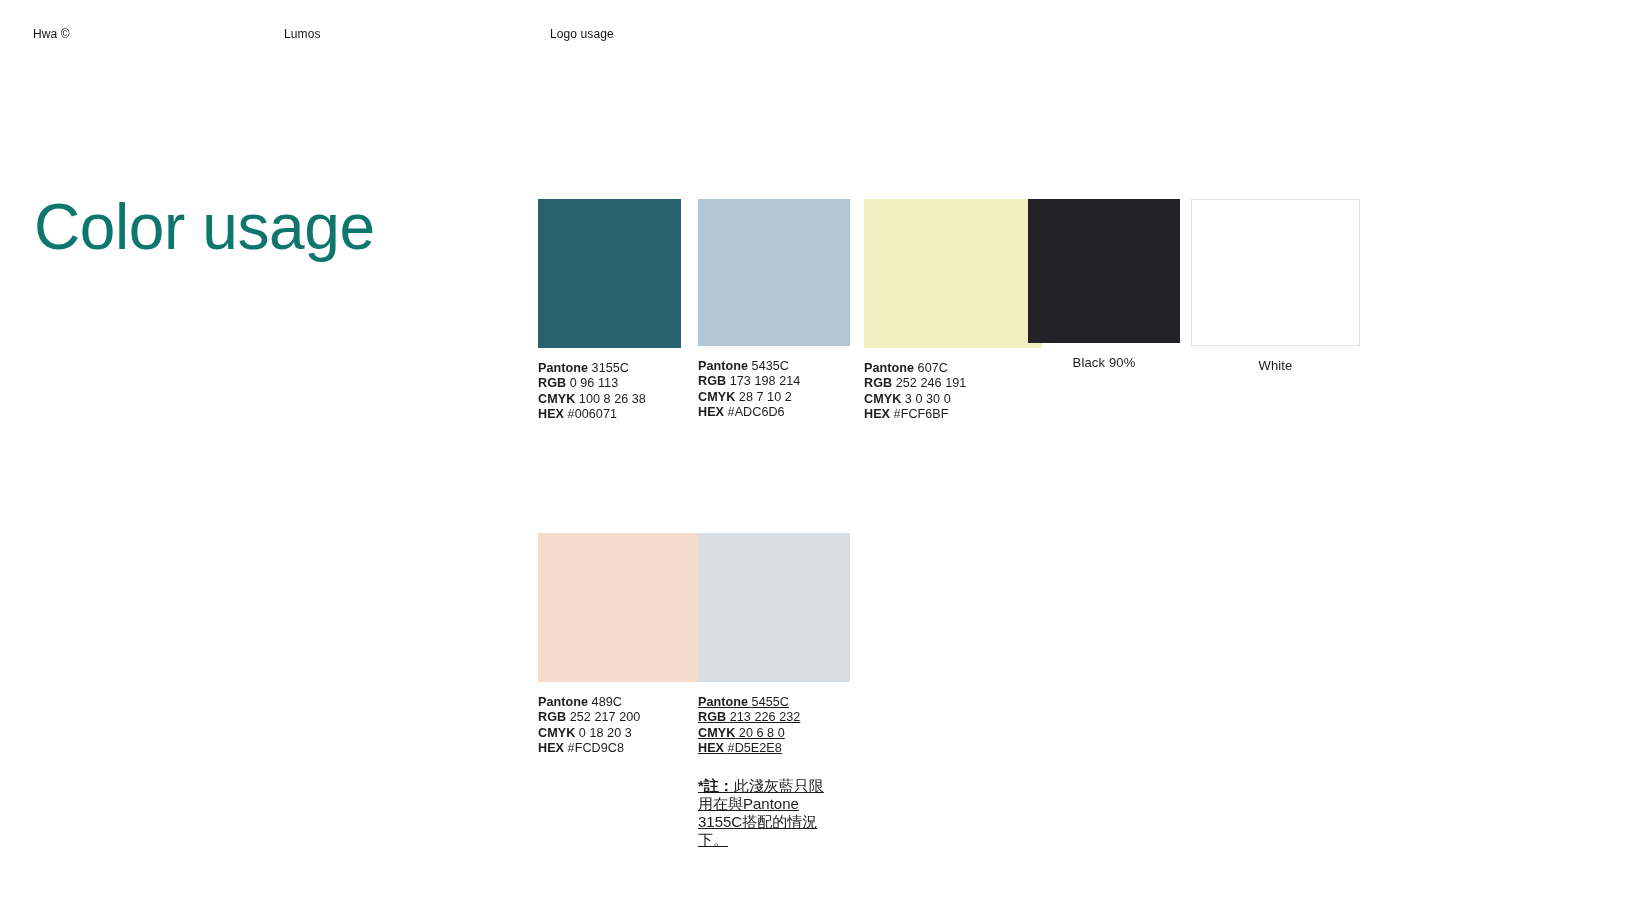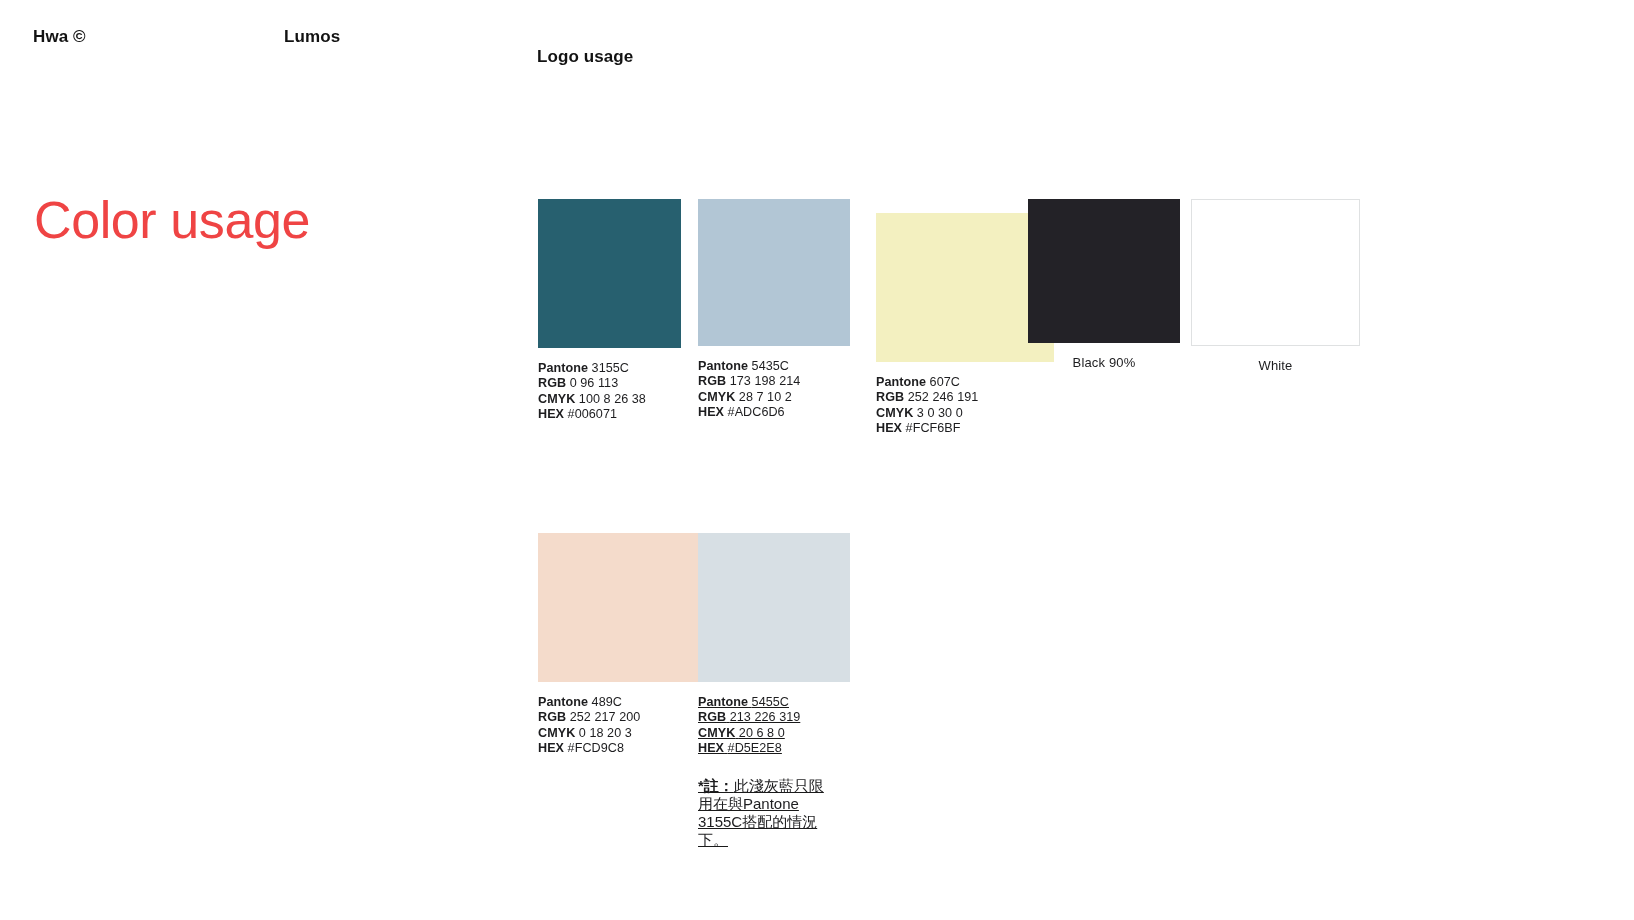--- a/index.html
+++ b/index.html
@@ -17,8 +17,8 @@
   .header { position: absolute; top: 27px; left: 0; width: 100%; height: 22px; }
   .header-item {
     position: absolute;
-    font-size: 17px;
-    font-weight: 700;
+    font-size: 12px;
+    font-weight: 400;
     letter-spacing: 0.1px;
     color: #121212;
     white-space: nowrap;

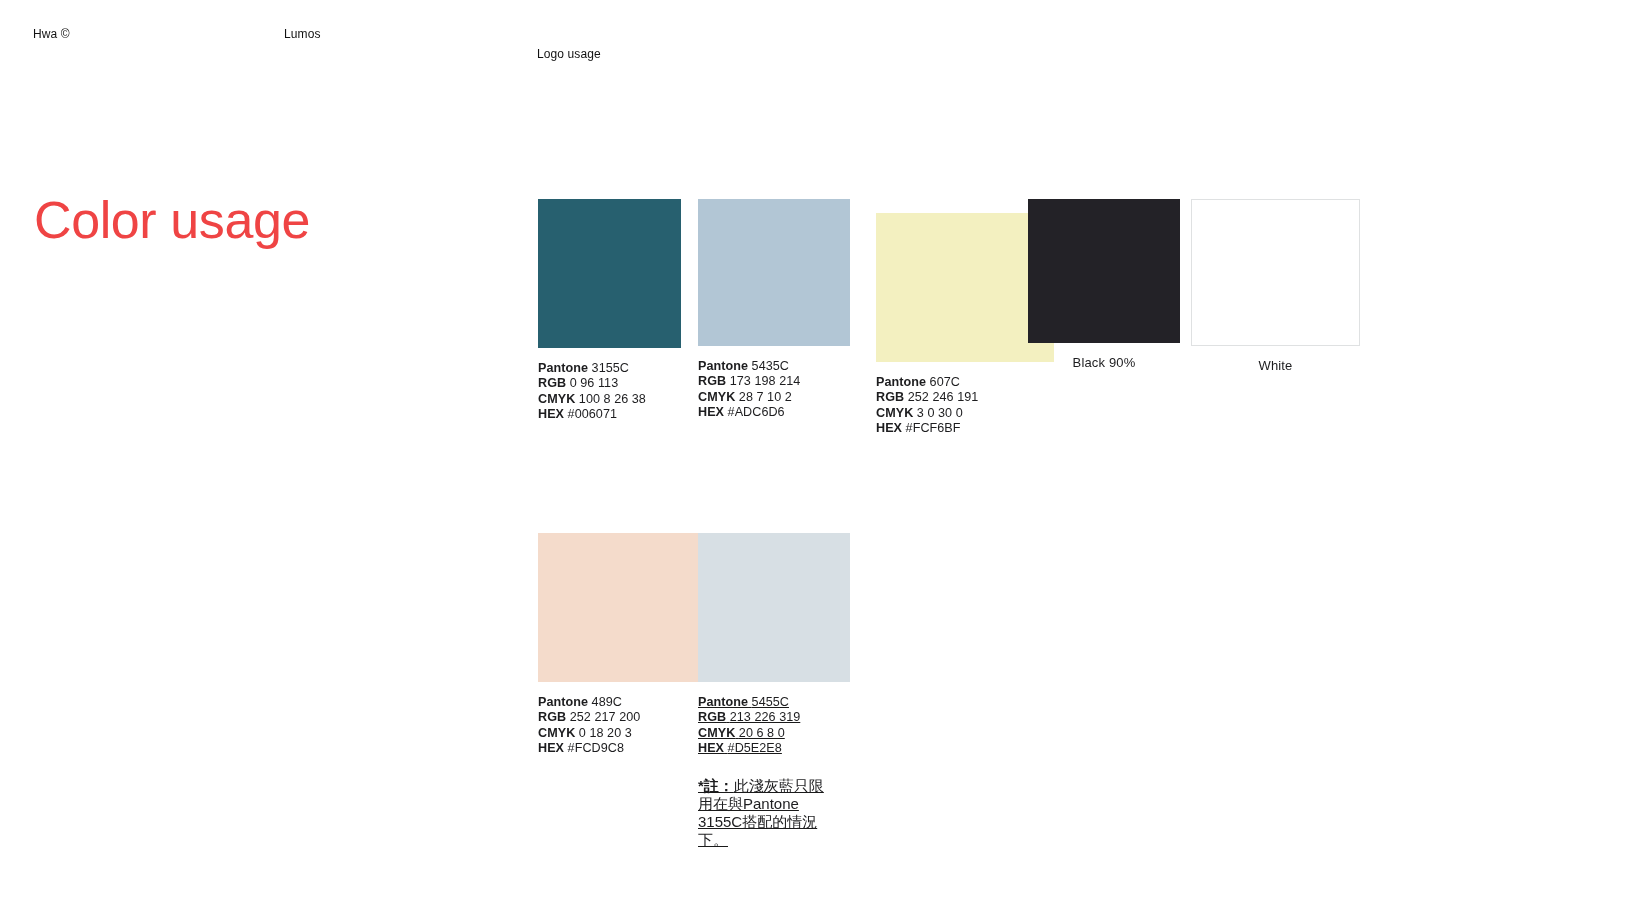--- a/index.html
+++ b/index.html
@@ -25,7 +25,7 @@
   }
   .hdr-brand { left: 33px; }
   .hdr-center { left: 284px; }
-  .hdr-right { left: 537px; margin-top: 20px; }
+  .hdr-right { left: 550px; }
 
   
   .page-title {

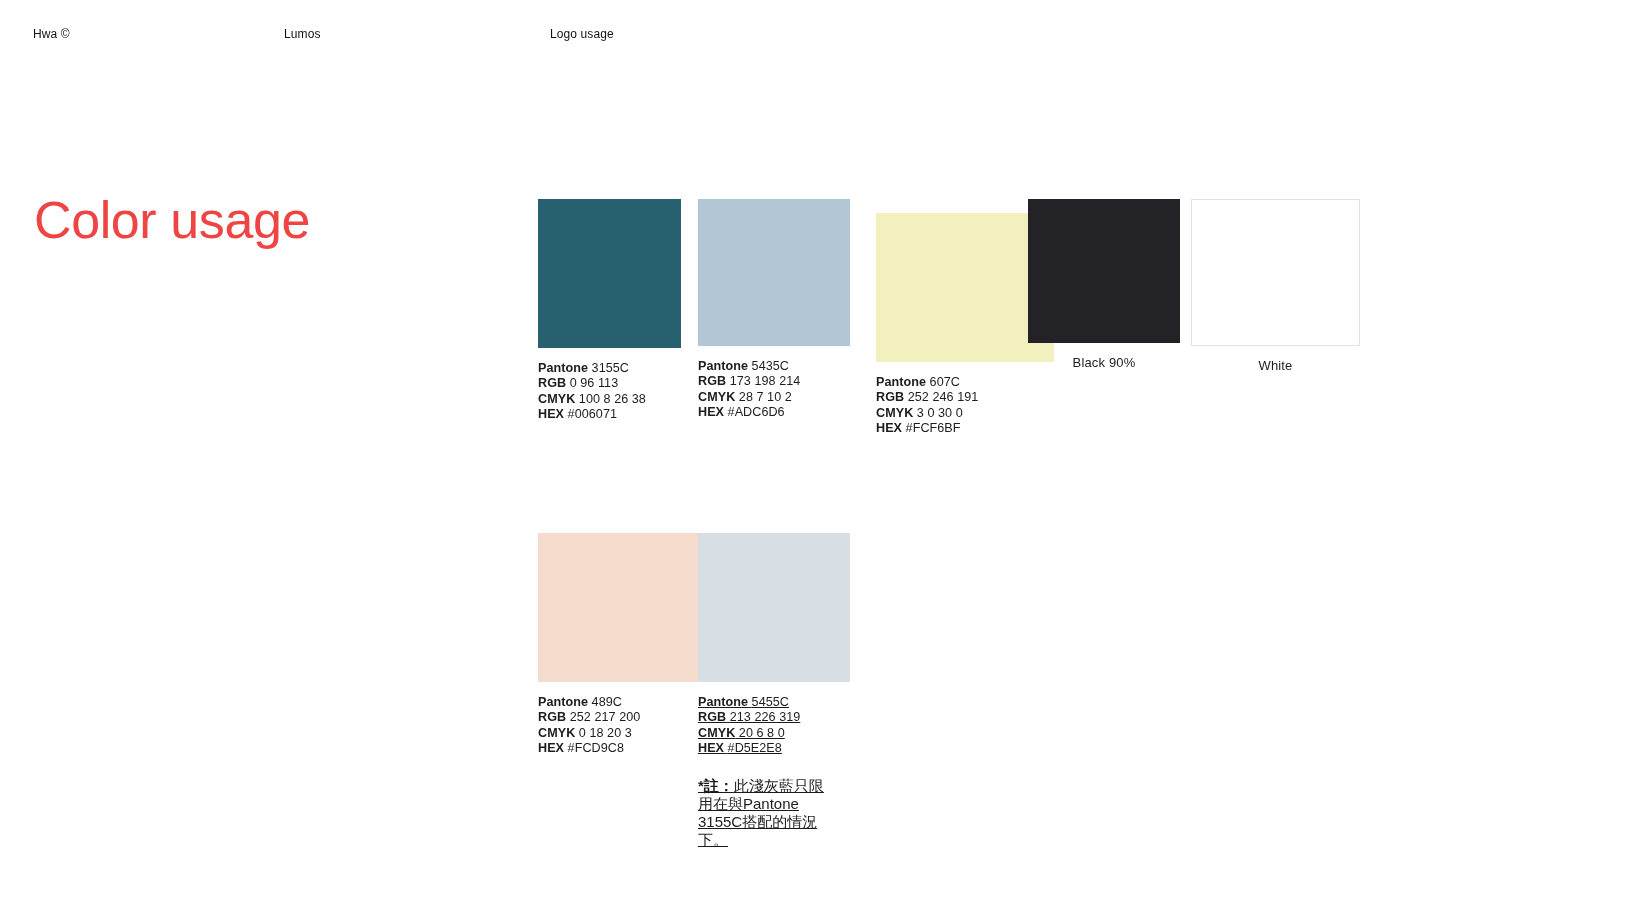--- a/index.html
+++ b/index.html
@@ -32,10 +32,10 @@
     position: absolute;
     left: 34px;
     top: 192px;
-    font-size: 52px;
+    font-size: 64px;
     font-weight: 400;
     letter-spacing: -0.4px;
-    color: #ef4444;
+    color: #0f766e;
     line-height: 1.1;
   }
 

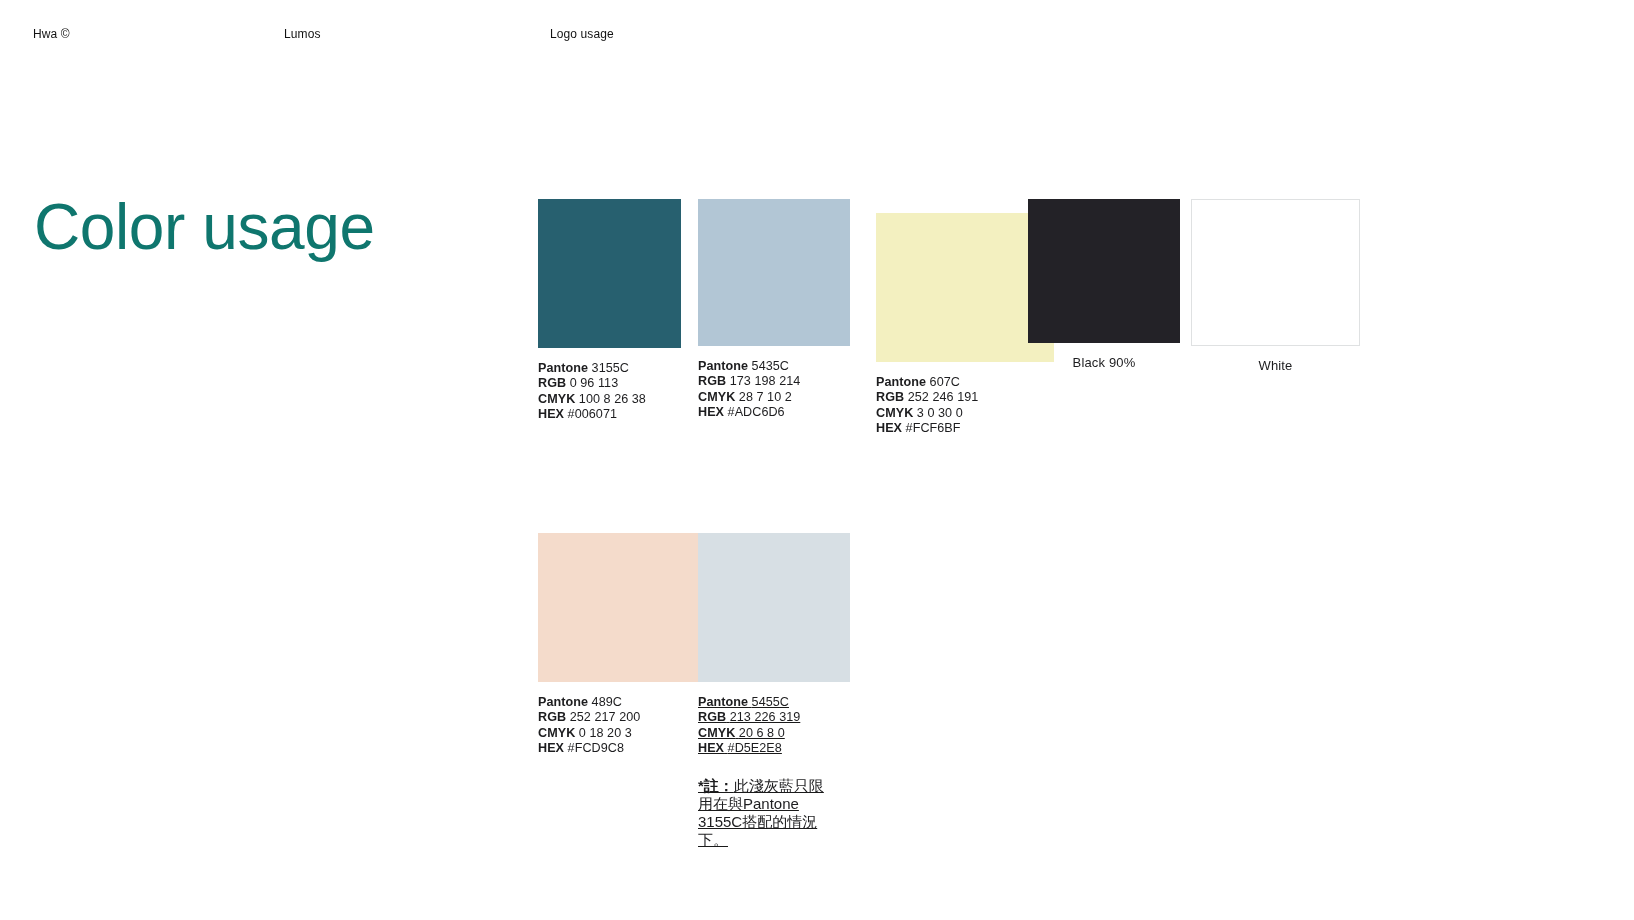--- a/index.html
+++ b/index.html
@@ -127,7 +127,7 @@
       </div>
     </div>
 
-    <div class="swatch-cell" style="left:338px;width:178px;margin-top:14px;">
+    <div class="swatch-cell" style="left:326px;width:178px;">
       <div class="chip" style="height:149px;background:#f3f0c0;"></div>
       <div class="meta">
         <div><span class="k">Pantone</span>

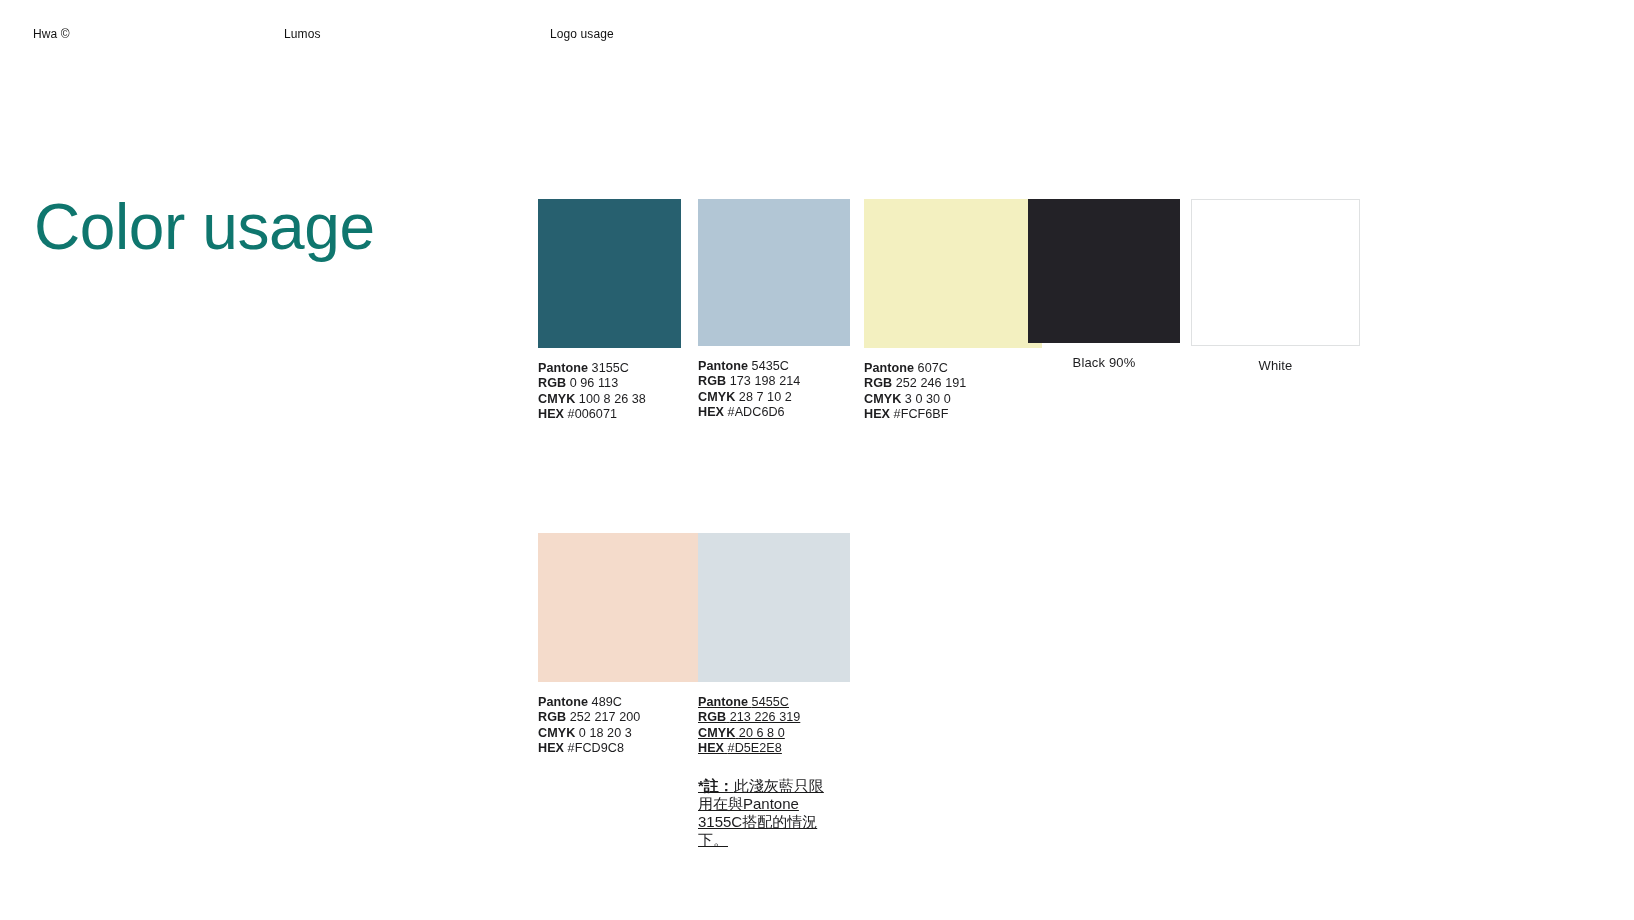--- a/index.html
+++ b/index.html
@@ -175,7 +175,7 @@
         <div><span class="k">Pantone</span>
              <span class="v">5455C</span></div>
         <div><span class="k">RGB</span>
-             <span class="v">213 226 319</span></div>
+             <span class="v">213 226 232</span></div>
         <div><span class="k">CMYK</span>
              <span class="v">20 6 8 0</span></div>
         <div><span class="k">HEX</span>

